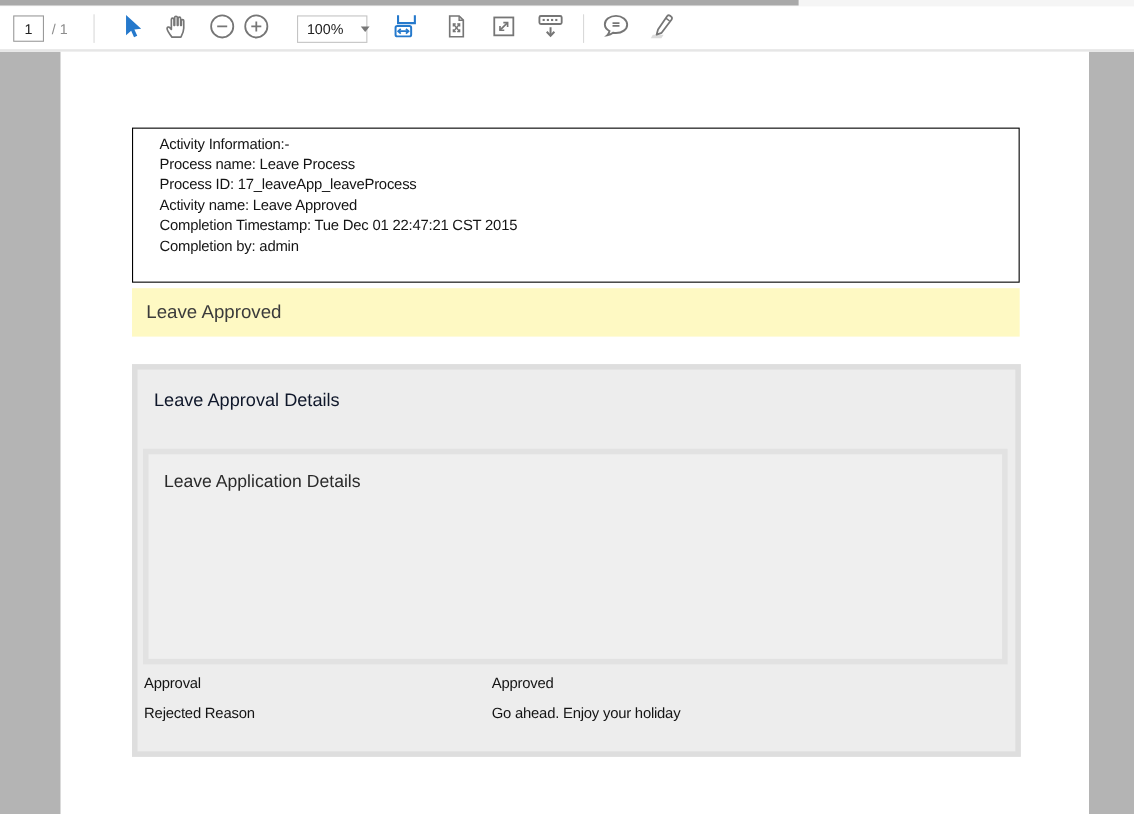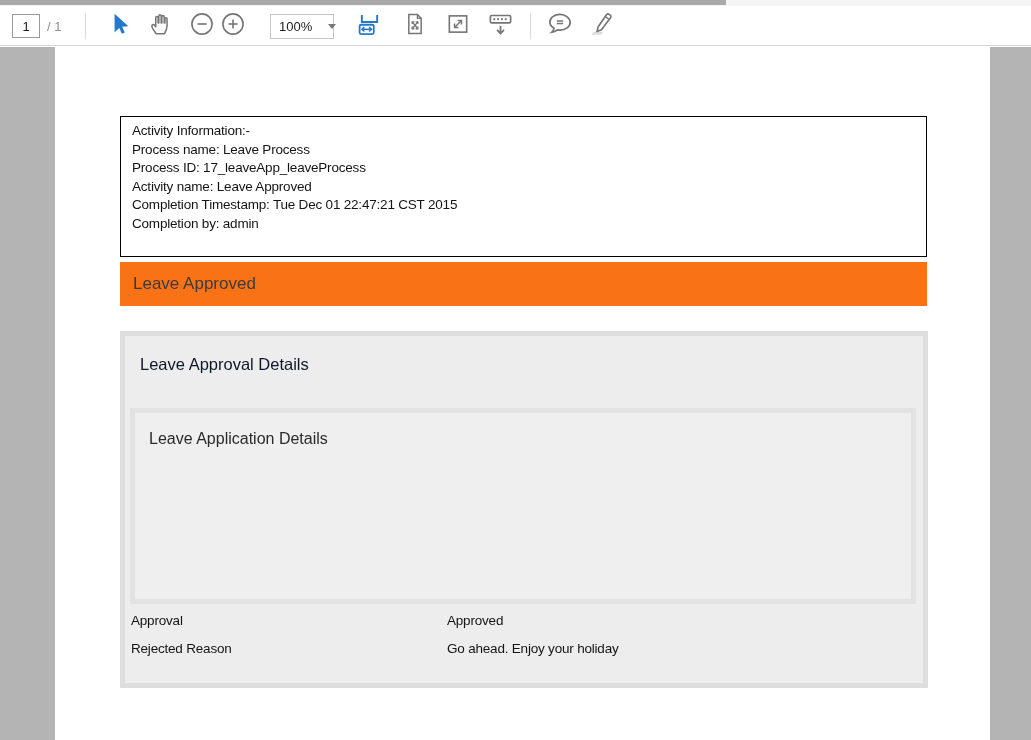--- a/index.html
+++ b/index.html
@@ -31,7 +31,7 @@
   .page { position:absolute; left:55px; top:0; width:935px; height:693px; background:#ffffff; }
 
   .activity-box { position:absolute; left:65px; top:69px; width:807px; height:141px;
-                  border:1px solid #000; padding:5px 11px; }
+                  border:1px solid #000; padding:5px 24px; }
   .activity-box .aline { font-size:13.5px; line-height:18.6px; color:#141414; letter-spacing:-0.2px; }
 
   .section-bar { position:absolute; left:65px; top:215px; width:807px; height:44px;

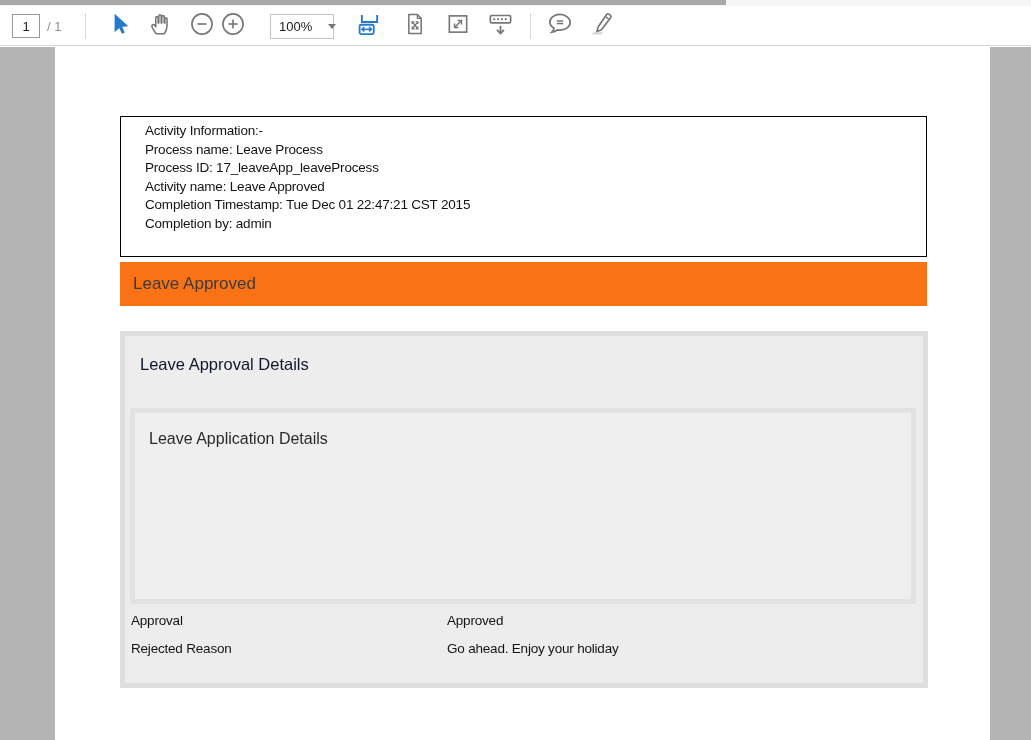--- a/index.html
+++ b/index.html
@@ -35,7 +35,7 @@
   .activity-box .aline { font-size:13.5px; line-height:18.6px; color:#141414; letter-spacing:-0.2px; }
 
   .section-bar { position:absolute; left:65px; top:215px; width:807px; height:44px;
-                 background:#f97316; }
+                 background:#fef9c3; }
   .section-bar .stitle { position:absolute; left:13px; top:12px; font-size:17px; color:#3b3b3b; }
 
   .outer-panel { position:absolute; left:65px; top:284px; width:808px; height:357px;

